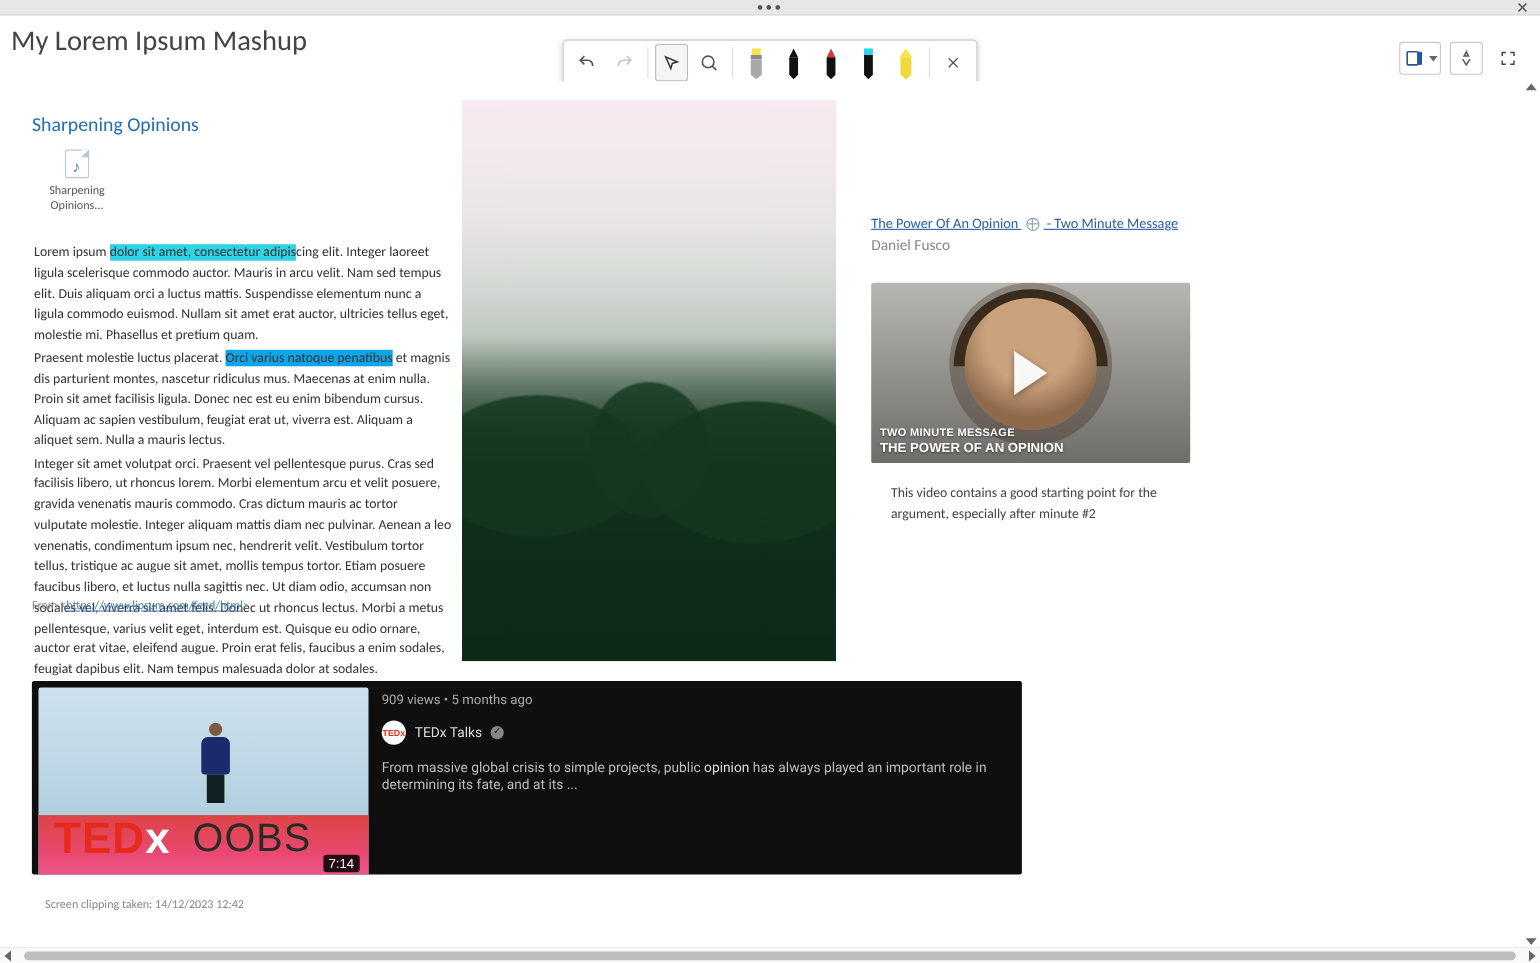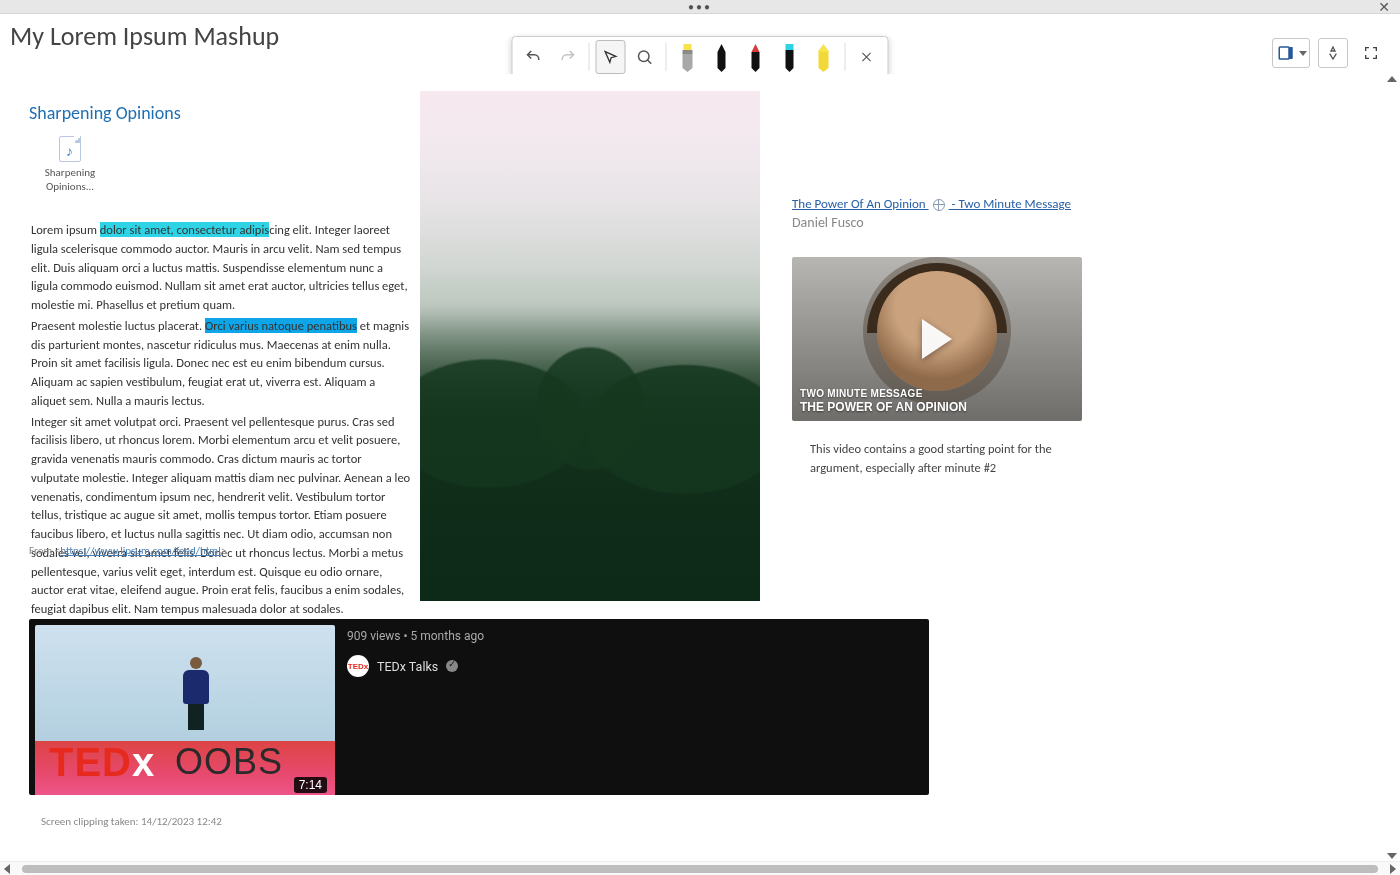--- a/index.html
+++ b/index.html
@@ -440,6 +440,9 @@
         <span>TEDx Talks</span>
         <span class="yt-verified"></span>
       </div>
+      <div class="yt-desc">
+        <span>From massive global crisis to simple projects, public </span><b>opinion</b><span> has always played an important role in determining its fate, and at its ...</span>
+      </div>
     </div>
   </div>
 

